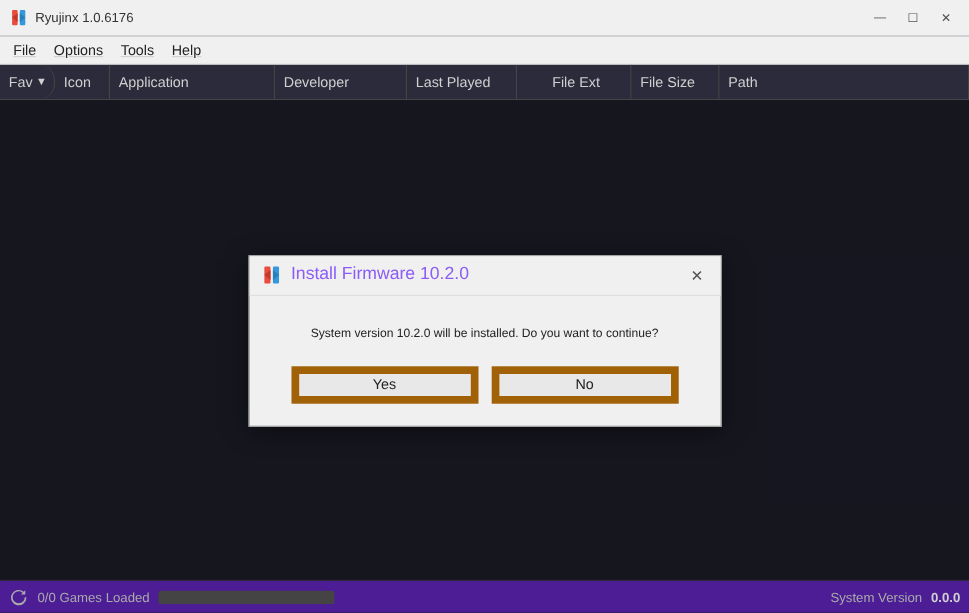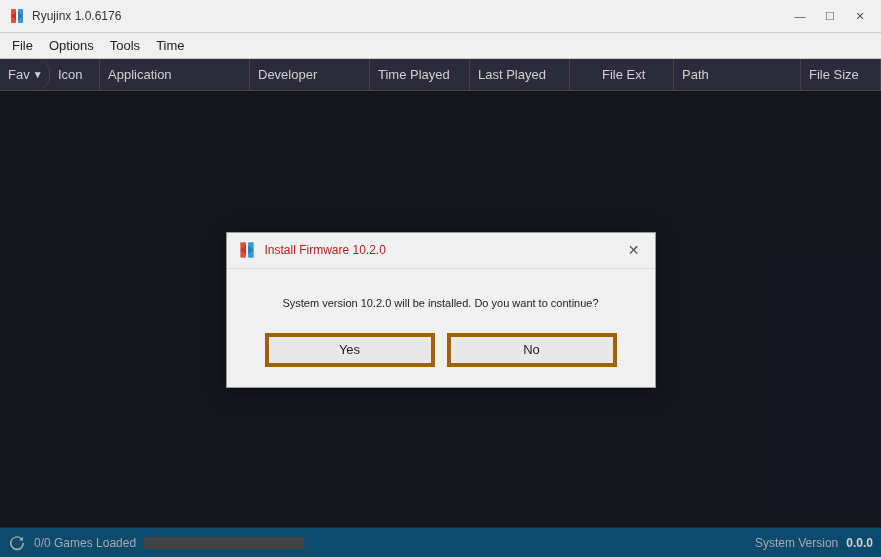--- a/index.html
+++ b/index.html
@@ -61,6 +61,7 @@
       align-items: center;
       padding: 0 4px;
       border-bottom: 1px solid #ccc;
+      text-decoration: underline;
     }
     .menu-item {
       padding: 2px 8px;

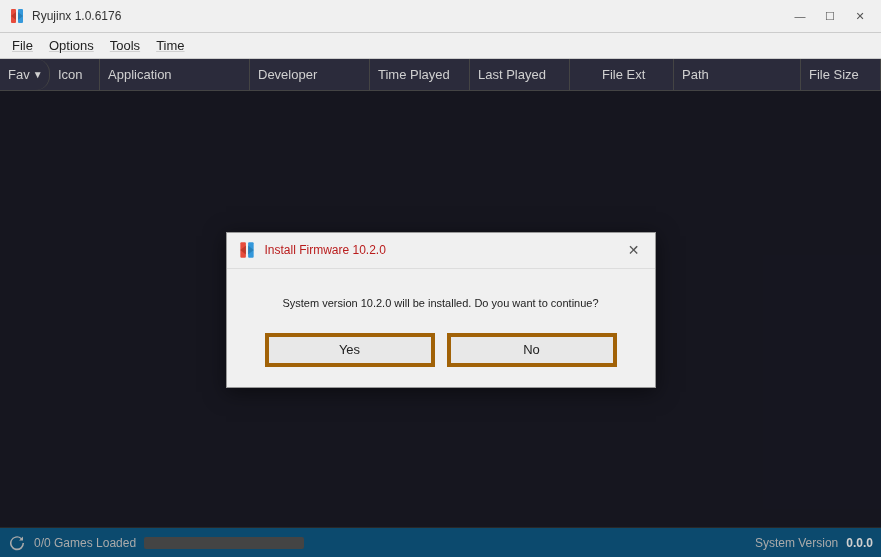--- a/index.html
+++ b/index.html
@@ -278,7 +278,7 @@
   <div class="menu-item">File</div>
   <div class="menu-item">Options</div>
   <div class="menu-item">Tools</div>
-  <div class="menu-item">Time</div>
+  <div class="menu-item">Help</div>
 </div>
 
 <div id="column-headers">

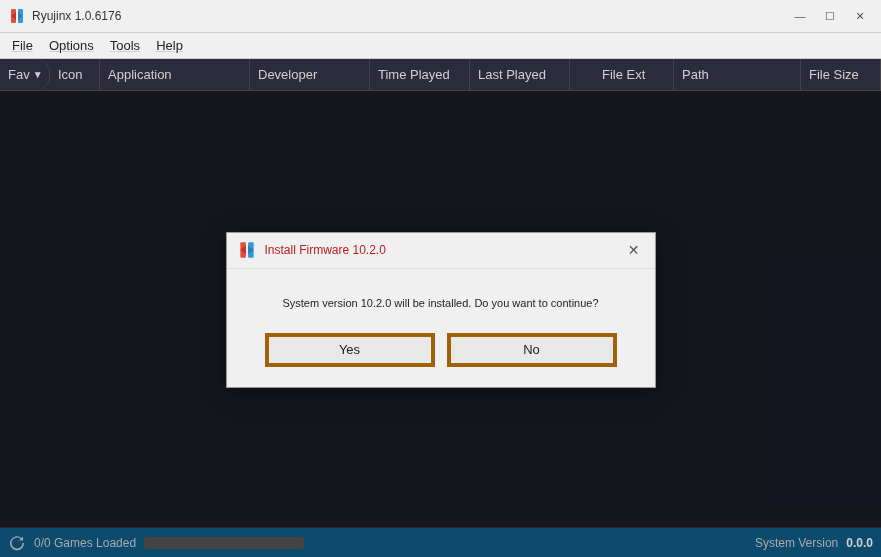--- a/index.html
+++ b/index.html
@@ -295,9 +295,6 @@
   <div class="col-header col-developer">
     <span>Developer</span>
   </div>
-  <div class="col-header col-timeplayed">
-    <span>Time Played</span>
-  </div>
   <div class="col-header col-lastplayed">
     <span>Last Played</span>
   </div>

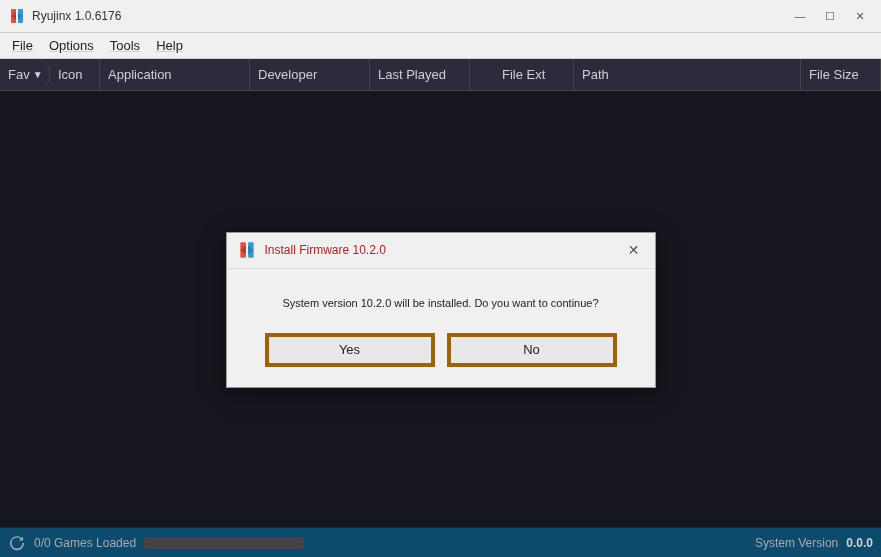--- a/index.html
+++ b/index.html
@@ -301,11 +301,11 @@
   <div class="col-header col-fileext">
     <span>File Ext</span>
   </div>
+  <div class="col-header col-filesize">
+    <span>File Size</span>
+  </div>
   <div class="col-header col-path">
     <span>Path</span>
-  </div>
-  <div class="col-header col-filesize">
-    <span>File Size</span>
   </div>
 </div>
 

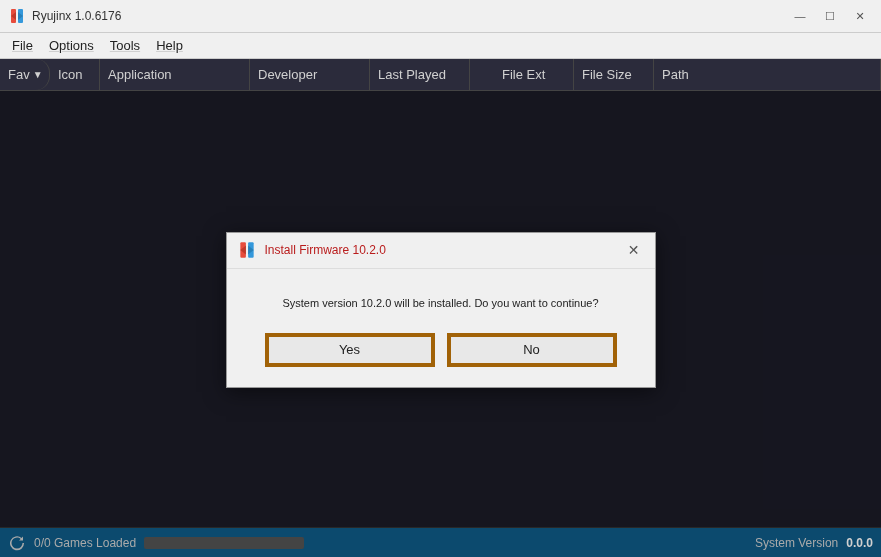--- a/index.html
+++ b/index.html
@@ -197,8 +197,8 @@
       height: 20px;
     }
     #dialog-title-text {
-      font-size: 12px;
-      color: #b91c1c;
+      font-size: 16px;
+      color: #8b5cf6;
       font-weight: 500;
     }
     #dialog-close {

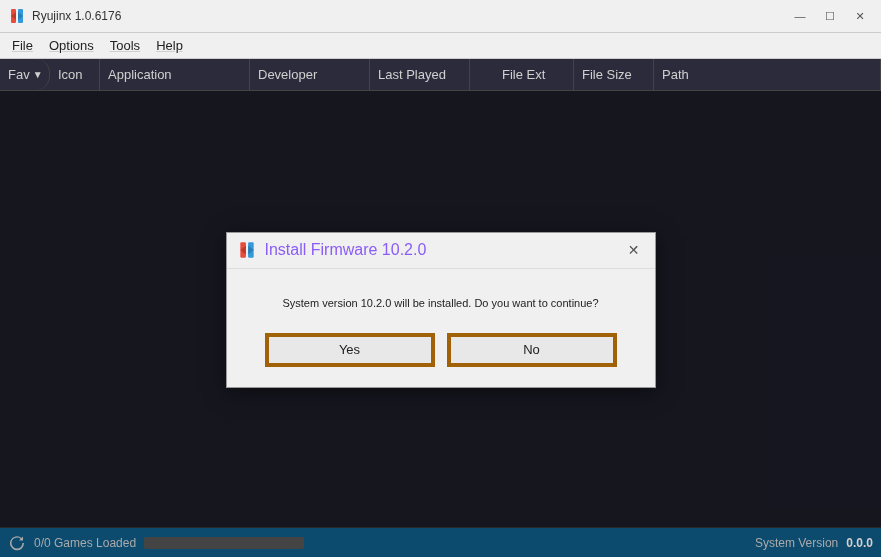--- a/index.html
+++ b/index.html
@@ -233,7 +233,7 @@
       width: 170px;
       height: 34px;
       background: #e8e8e8;
-      border: 4px solid #a16207;
+      border: 7px solid #a16207;
       cursor: pointer;
       font-size: 13px;
       color: #222;

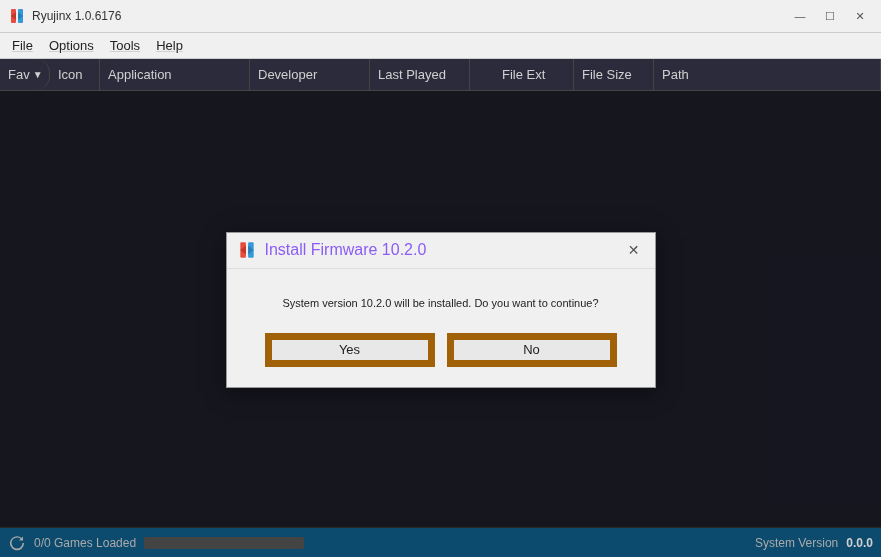--- a/index.html
+++ b/index.html
@@ -117,7 +117,7 @@
       left: 0;
       right: 0;
       height: 30px;
-      background: #0c4a6e;
+      background: #4c1d95;
       border-top: 1px solid #444;
       display: flex;
       align-items: center;

